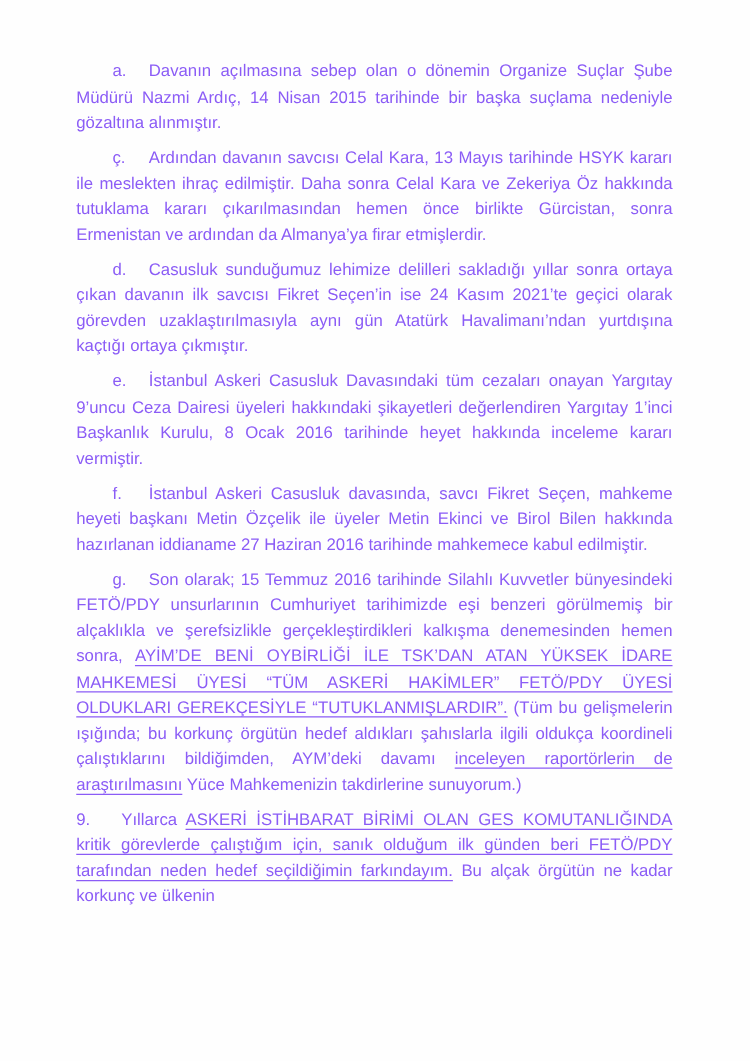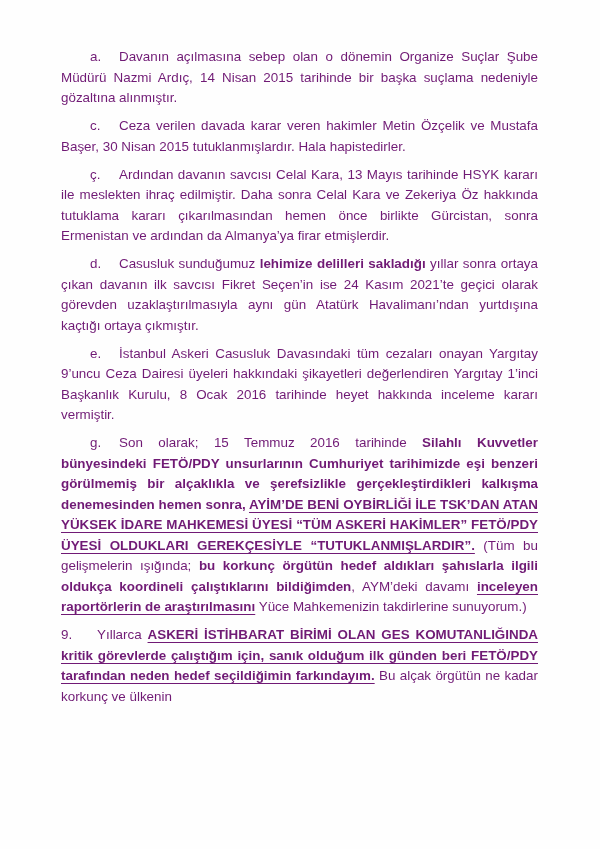--- a/index.html
+++ b/index.html
@@ -14,7 +14,7 @@
     background: #fefefe;
     overflow: hidden;
     font-family: "Liberation Sans", "DejaVu Sans", sans-serif;
-    color: #701a75;
+    color: #8b5cf6;
   }
   .doc-body {
     padding: 47px 62px 0 61px;

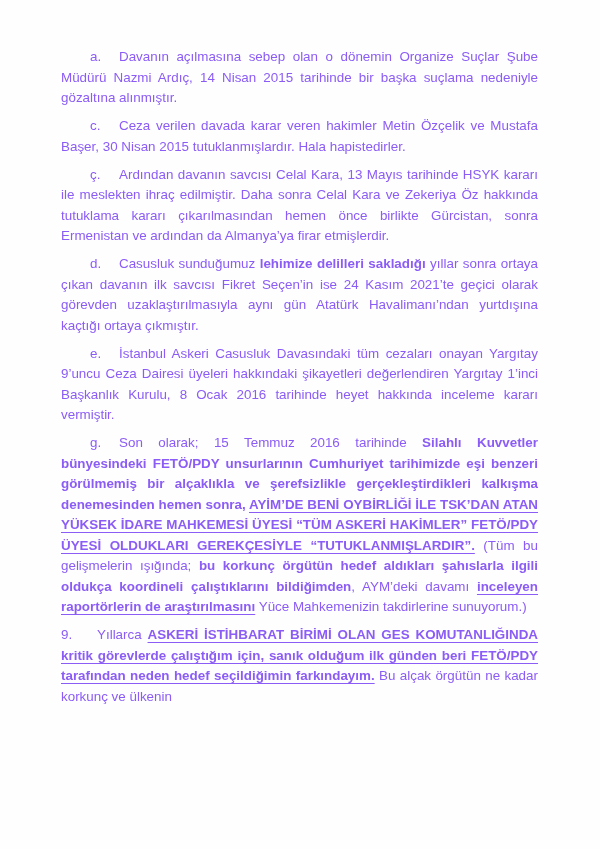--- a/index.html
+++ b/index.html
@@ -54,7 +54,6 @@
 <div class="page">
   <div class="doc-body">
       <p class="para lvl2"><span class="plabel">a.</span><span>Davanın açılmasına sebep olan o dönemin Organize Suçlar Şube Müdürü Nazmi Ardıç, 14 Nisan 2015 tarihinde bir başka suçlama nedeniyle gözaltına alınmıştır.</span></p>
-      <p class="para lvl2"><span class="plabel">c.</span><span>Ceza verilen davada karar veren hakimler Metin Özçelik ve Mustafa Başer, 30 Nisan 2015 tutuklanmışlardır. Hala hapistedirler.</span></p>
       <p class="para lvl2"><span class="plabel">ç.</span><span>Ardından davanın savcısı Celal Kara, 13 Mayıs tarihinde HSYK kararı ile meslekten ihraç edilmiştir. Daha sonra Celal Kara ve Zekeriya Öz hakkında tutuklama kararı çıkarılmasından hemen önce birlikte Gürcistan, sonra Ermenistan ve ardından da Almanya’ya firar etmişlerdir.</span></p>
       <p class="para lvl2"><span class="plabel">d.</span><span>Casusluk sunduğumuz </span><span class="bold">lehimize delilleri sakladığı</span><span> yıllar sonra ortaya çıkan davanın ilk savcısı Fikret Seçen’in ise 24 Kasım 2021’te geçici olarak görevden uzaklaştırılmasıyla aynı gün Atatürk Havalimanı’ndan yurtdışına kaçtığı ortaya çıkmıştır.</span></p>
       <p class="para lvl2"><span class="plabel">e.</span><span>İstanbul Askeri Casusluk Davasındaki tüm cezaları onayan Yargıtay 9’uncu Ceza Dairesi üyeleri hakkındaki şikayetleri değerlendiren Yargıtay 1’inci Başkanlık Kurulu, 8 Ocak 2016 tarihinde heyet hakkında inceleme kararı vermiştir.</span></p>

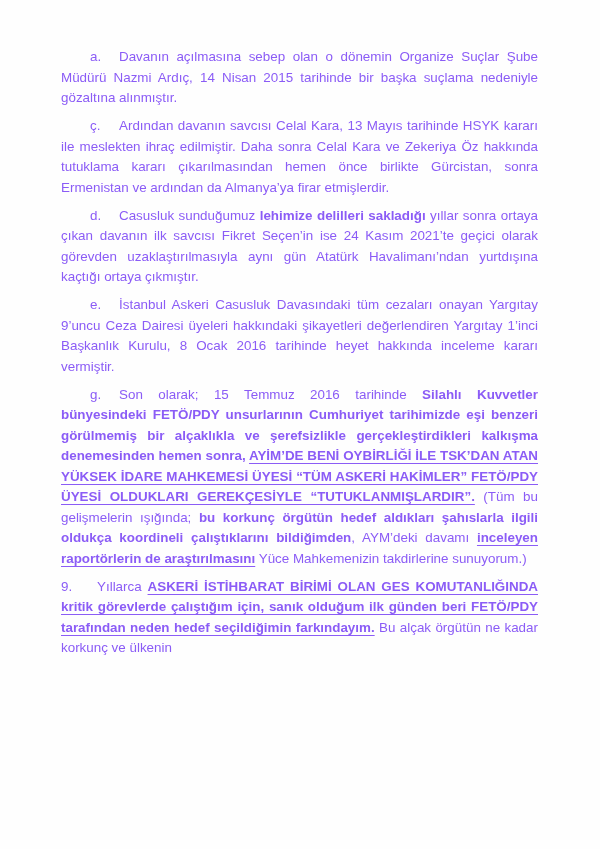--- a/index.html
+++ b/index.html
@@ -40,7 +40,7 @@
     width: 36px;
   }
   .bold {
-    font-weight: bold;
+    font-weight: normal;
   }
   .underline {
     text-decoration: underline;

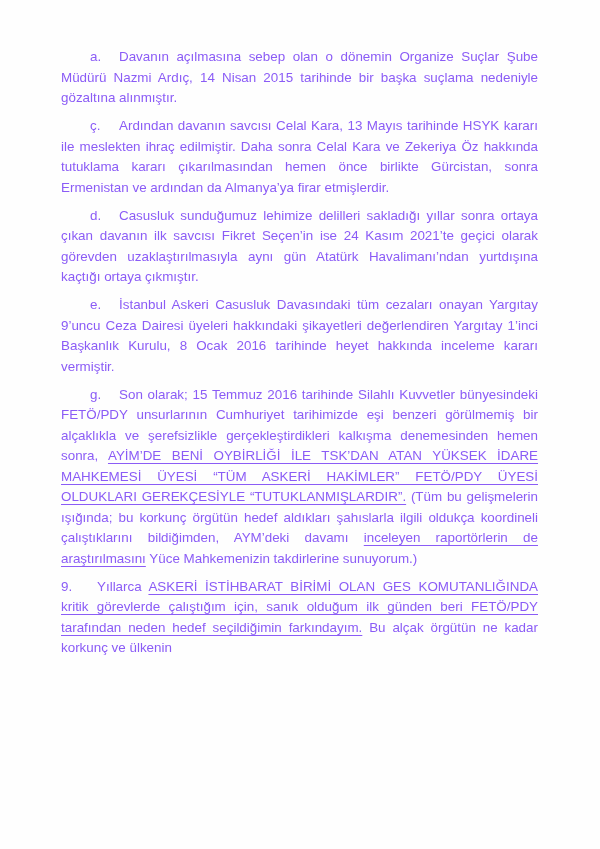--- a/index.html
+++ b/index.html
@@ -57,6 +57,7 @@
       <p class="para lvl2"><span class="plabel">ç.</span><span>Ardından davanın savcısı Celal Kara, 13 Mayıs tarihinde HSYK kararı ile meslekten ihraç edilmiştir. Daha sonra Celal Kara ve Zekeriya Öz hakkında tutuklama kararı çıkarılmasından hemen önce birlikte Gürcistan, sonra Ermenistan ve ardından da Almanya’ya firar etmişlerdir.</span></p>
       <p class="para lvl2"><span class="plabel">d.</span><span>Casusluk sunduğumuz </span><span class="bold">lehimize delilleri sakladığı</span><span> yıllar sonra ortaya çıkan davanın ilk savcısı Fikret Seçen’in ise 24 Kasım 2021’te geçici olarak görevden uzaklaştırılmasıyla aynı gün Atatürk Havalimanı’ndan yurtdışına kaçtığı ortaya çıkmıştır.</span></p>
       <p class="para lvl2"><span class="plabel">e.</span><span>İstanbul Askeri Casusluk Davasındaki tüm cezaları onayan Yargıtay 9’uncu Ceza Dairesi üyeleri hakkındaki şikayetleri değerlendiren Yargıtay 1’inci Başkanlık Kurulu, 8 Ocak 2016 tarihinde heyet hakkında inceleme kararı vermiştir.</span></p>
+      <p class="para lvl2"><span class="plabel">f.</span><span>İstanbul Askeri Casusluk davasında, savcı Fikret Seçen, mahkeme heyeti başkanı Metin Özçelik ile üyeler Metin Ekinci ve Birol Bilen hakkında hazırlanan iddianame 27 Haziran 2016 tarihinde mahkemece kabul edilmiştir.</span></p>
       <p class="para lvl2"><span class="plabel">g.</span><span>Son olarak; 15 Temmuz 2016 tarihinde </span><span class="bold">Silahlı Kuvvetler bünyesindeki FETÖ/PDY unsurlarının Cumhuriyet tarihimizde eşi benzeri görülmemiş bir alçaklıkla ve şerefsizlikle gerçekleştirdikleri kalkışma denemesinden hemen sonra, </span><span class="bold underline">AYİM’DE BENİ OYBİRLİĞİ İLE TSK’DAN ATAN YÜKSEK İDARE MAHKEMESİ ÜYESİ “TÜM ASKERİ HAKİMLER” FETÖ/PDY ÜYESİ OLDUKLARI GEREKÇESİYLE “TUTUKLANMIŞLARDIR”.</span><span> (Tüm bu gelişmelerin ışığında; </span><span class="bold">bu korkunç örgütün hedef aldıkları şahıslarla ilgili oldukça koordineli çalıştıklarını bildiğimden</span><span>, AYM’deki davamı </span><span class="bold underline">inceleyen raportörlerin de araştırılmasını</span><span> Yüce Mahkemenizin takdirlerine sunuyorum.)</span></p>
       <p class="para lvl1"><span class="plabel">9.</span><span>Yıllarca </span><span class="bold underline">ASKERİ İSTİHBARAT BİRİMİ OLAN GES KOMUTANLIĞINDA kritik görevlerde çalıştığım için, sanık olduğum ilk günden beri FETÖ/PDY tarafından neden hedef seçildiğimin farkındayım.</span><span> Bu alçak örgütün ne kadar korkunç ve ülkenin</span></p>
     </div>

